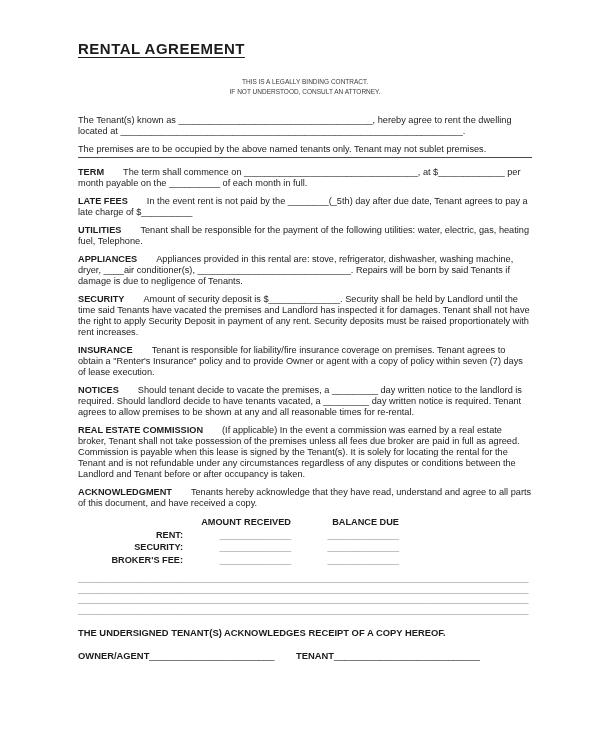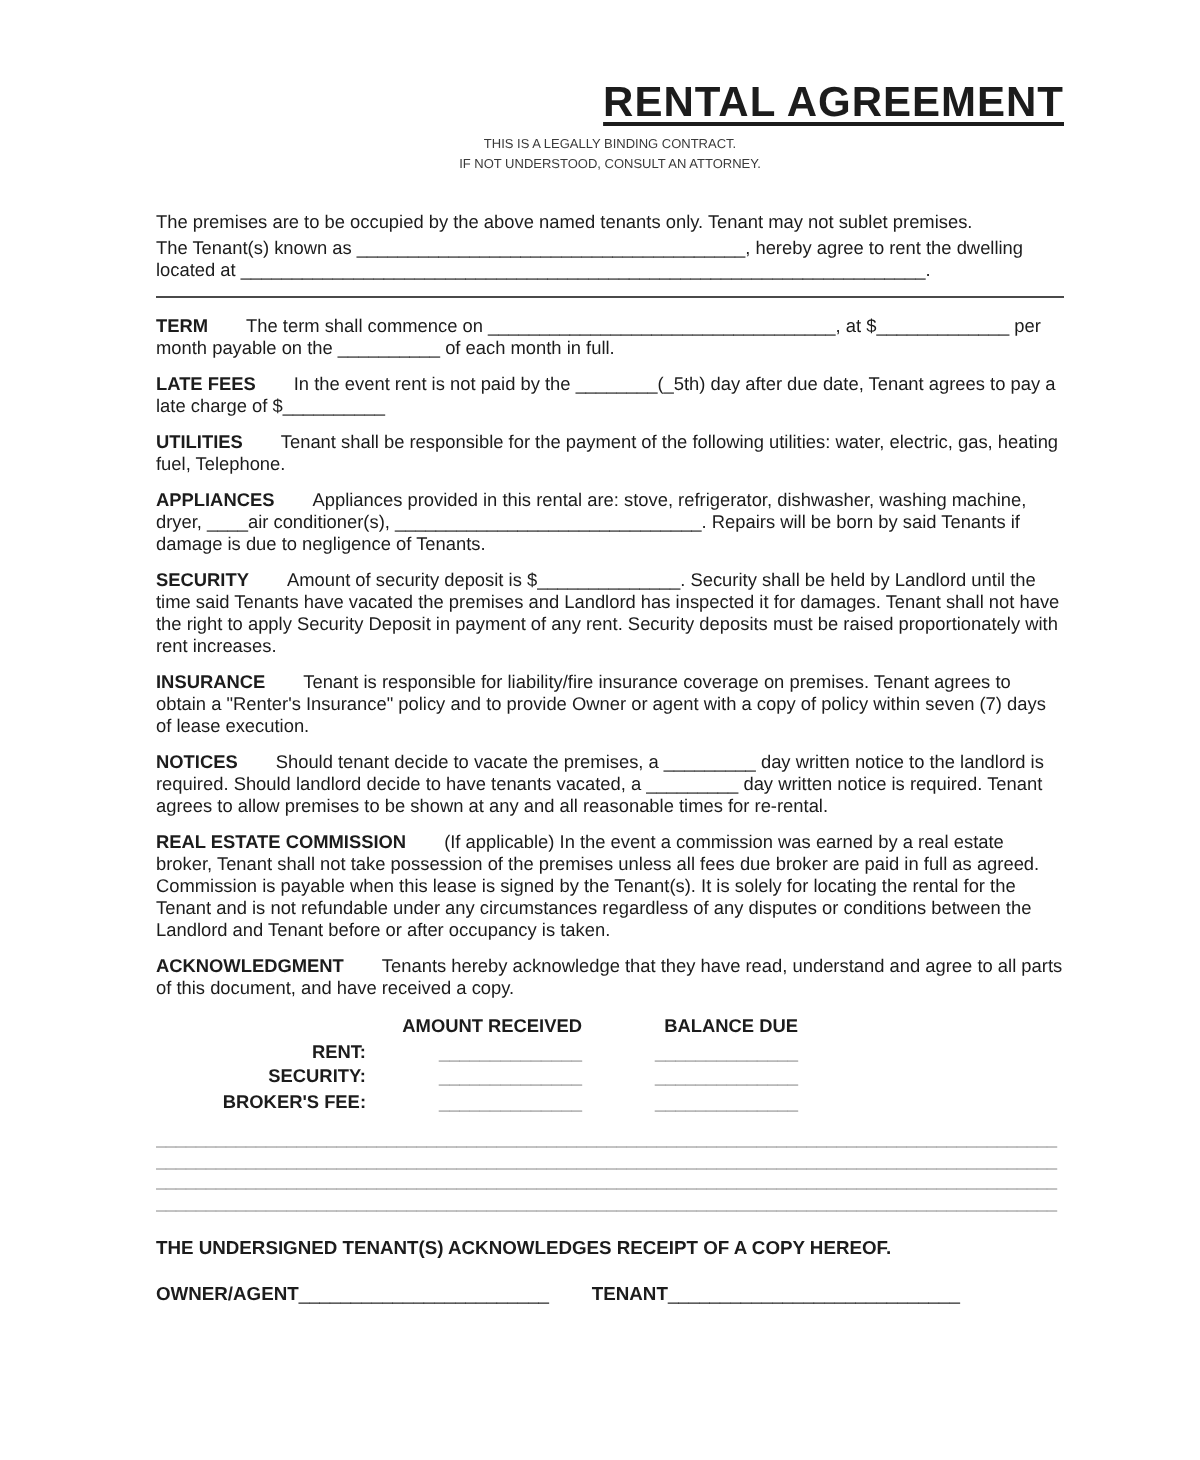--- a/index.html
+++ b/index.html
@@ -7,8 +7,8 @@
   body { font-family:"Liberation Sans", sans-serif; color:#1c1c1c; }
   .page { width:600px; height:730px; padding:40px 68px 0 78px; overflow:hidden; background:#fff; }
 
-  .title { text-align:right; font-size:21px; font-weight:bold; letter-spacing:0.5px;
-           text-decoration:underline; text-underline-offset:3px; margin-bottom:4px; }
+  .title { text-align:left; font-size:15px; font-weight:bold; letter-spacing:0.5px;
+           text-decoration:underline; text-underline-offset:3px; margin-bottom:20px; }
   .subtitle { text-align:center; font-size:6.5px; color:#3a3a3a; line-height:1.55; margin-bottom:18px; }
 
   p.para { font-size:9.2px; line-height:11px; margin-bottom:7px; text-align:left; }

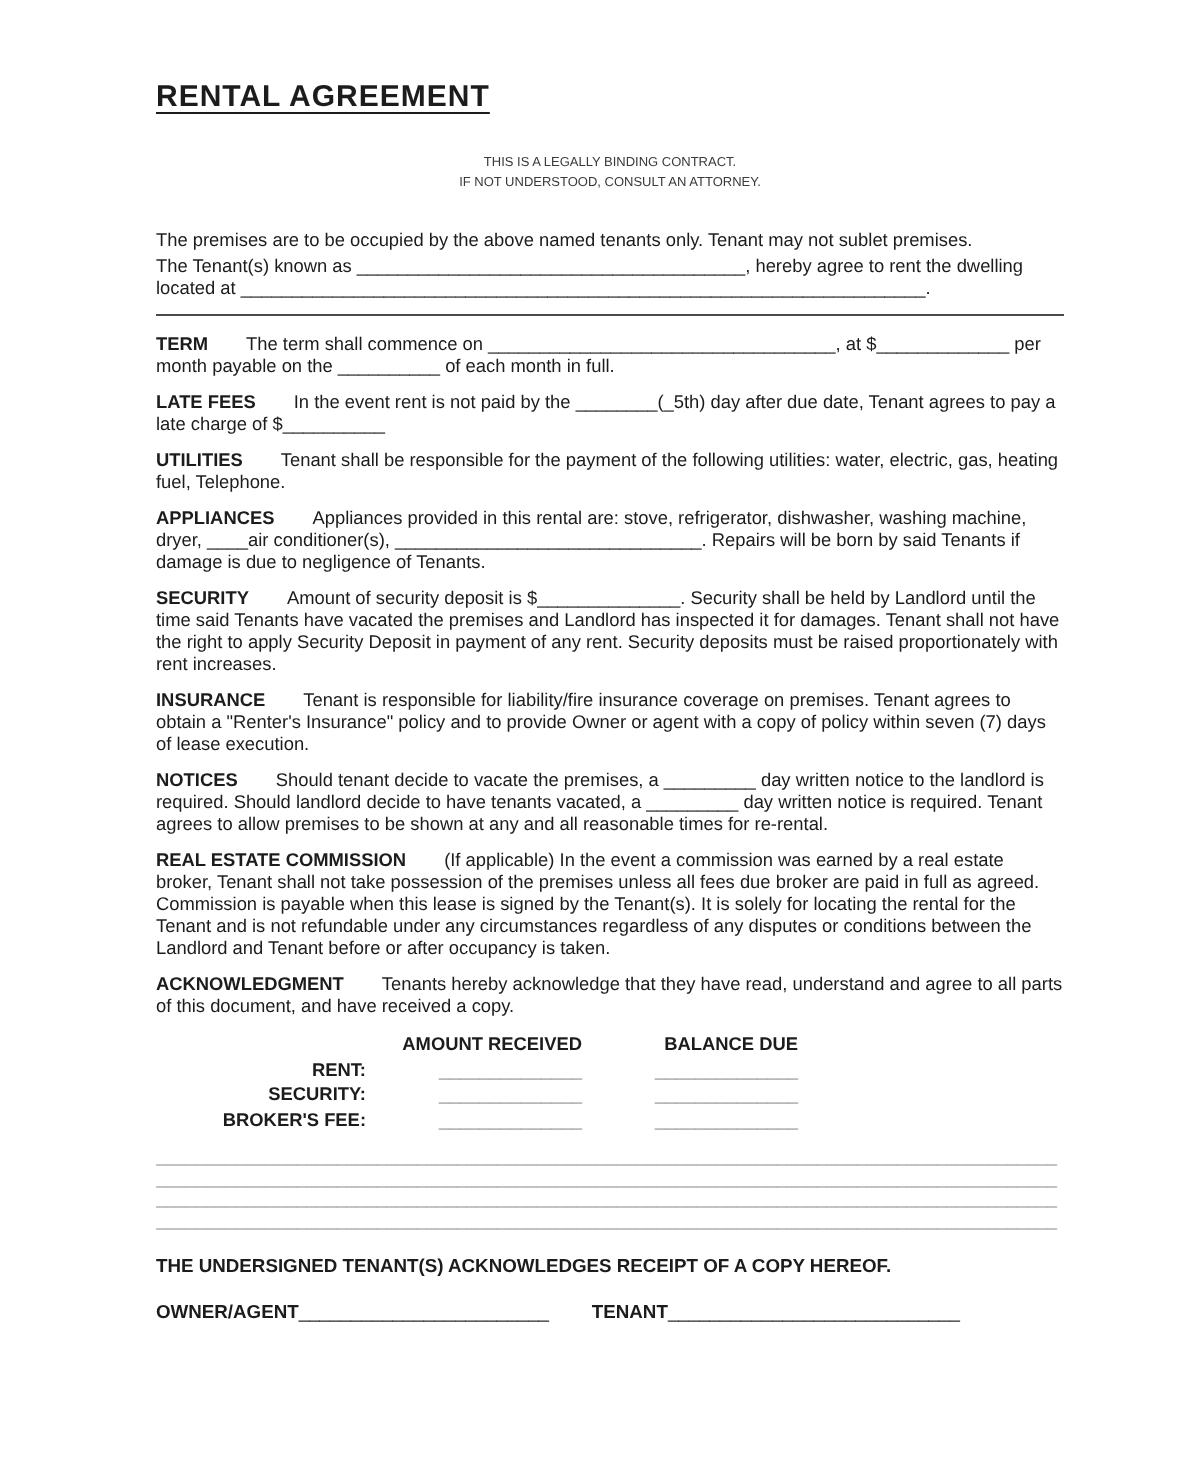--- a/index.html
+++ b/index.html
@@ -46,12 +46,12 @@
     <div>IF NOT UNDERSTOOD, CONSULT AN ATTORNEY.</div>
   </div>
 
+  <p class="para">
+    <span>The Tenant(s) known as ______________________________________, hereby agree to rent the dwelling located at ___________________________________________________________________.</span>
+  </p>
+
   <p class="para premises">
     <span>The premises are to be occupied by the above named tenants only. Tenant may not sublet premises.</span>
-  </p>
-
-  <p class="para">
-    <span>The Tenant(s) known as ______________________________________, hereby agree to rent the dwelling located at ___________________________________________________________________.</span>
   </p>
   <div class="divider"></div>
 

